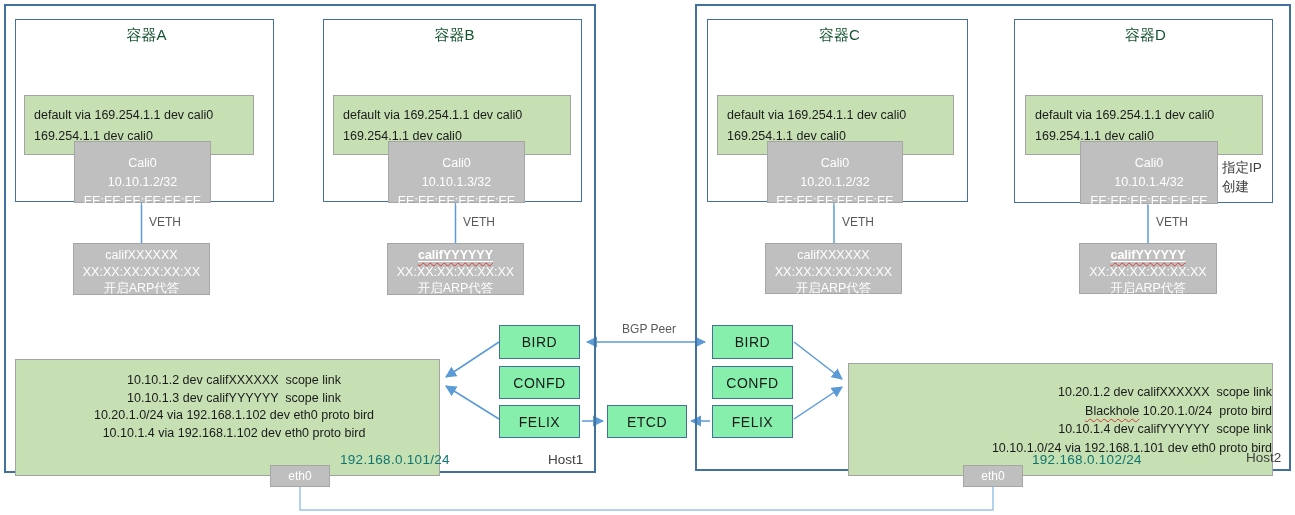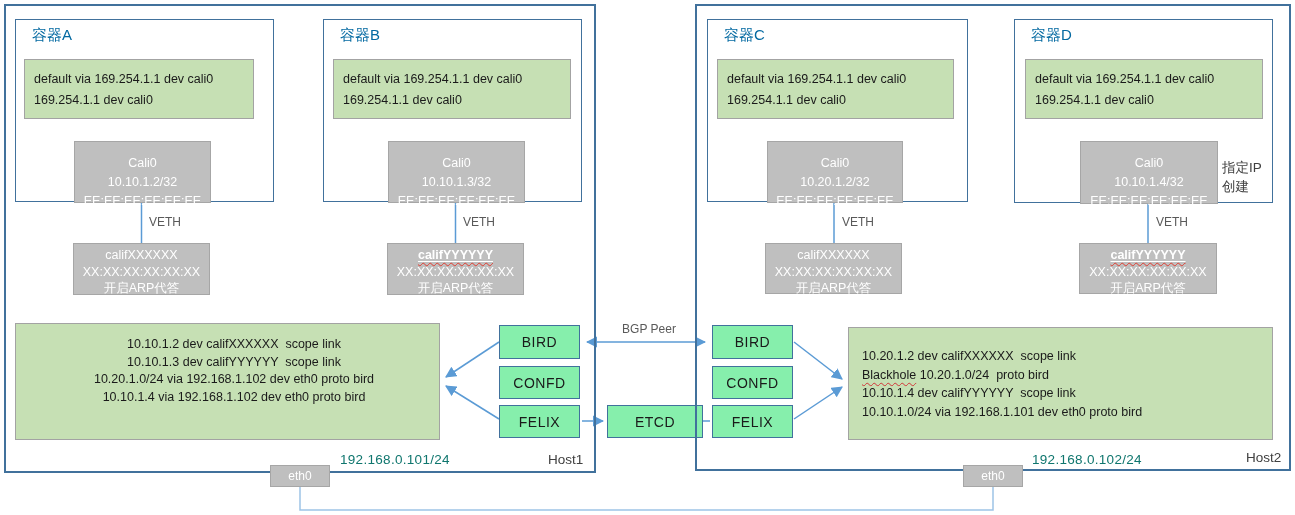--- a/index.html
+++ b/index.html
@@ -12,7 +12,7 @@
   .host{border:2px solid #41719c;background:transparent;}
   
   .cont{border:1px solid #41719c;background:#fff;}
-  .cont-title{position:absolute;top:6px;left:16px;width:100%;font-size:15px;color:#0369a1;}
+  .cont-title{position:absolute;top:6px;left:2px;width:100%;text-align:center;font-size:15px;color:#14532d;}
   
   .green{background:#c6e0b4;border:1px solid #a3a3a3;}
   .green .ln{white-space:pre;font-size:12.5px;color:#1a1a1a;}

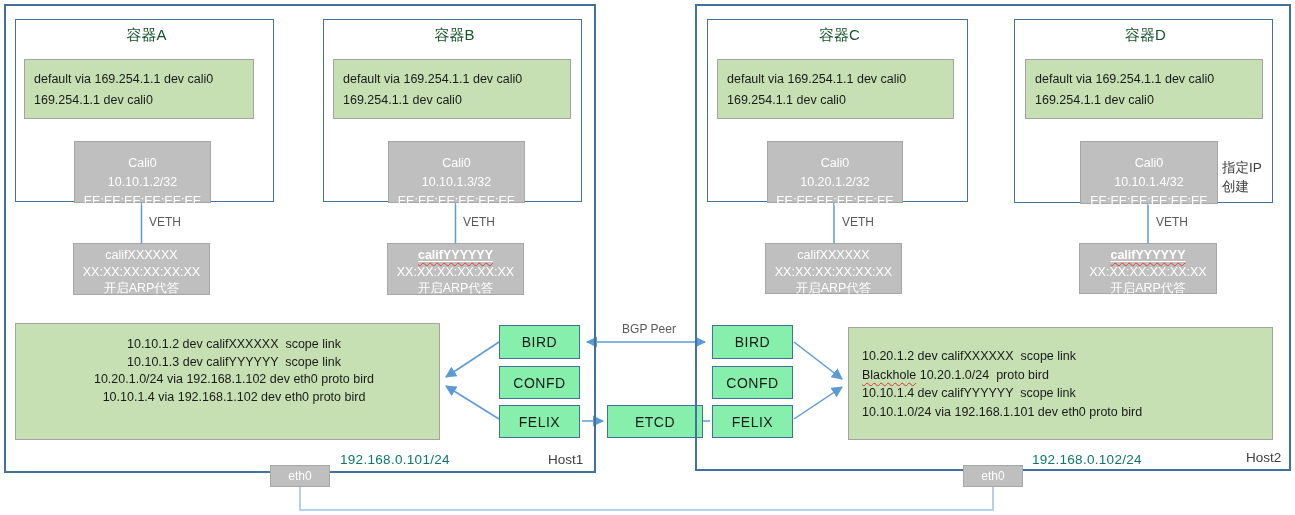--- a/index.html
+++ b/index.html
@@ -14,7 +14,7 @@
   .cont{border:1px solid #41719c;background:#fff;}
   .cont-title{position:absolute;top:6px;left:2px;width:100%;text-align:center;font-size:15px;color:#14532d;}
   
-  .green{background:#c6e0b4;border:1px solid #a3a3a3;}
+  .green{background:#c6e0b4;border:1px solid #a3a3a3;margin-top:36px;}
   .green .ln{white-space:pre;font-size:12.5px;color:#1a1a1a;}
   .cont .green{padding:9px 0 0 9px;}
   .cont .green .ln{line-height:21px;}

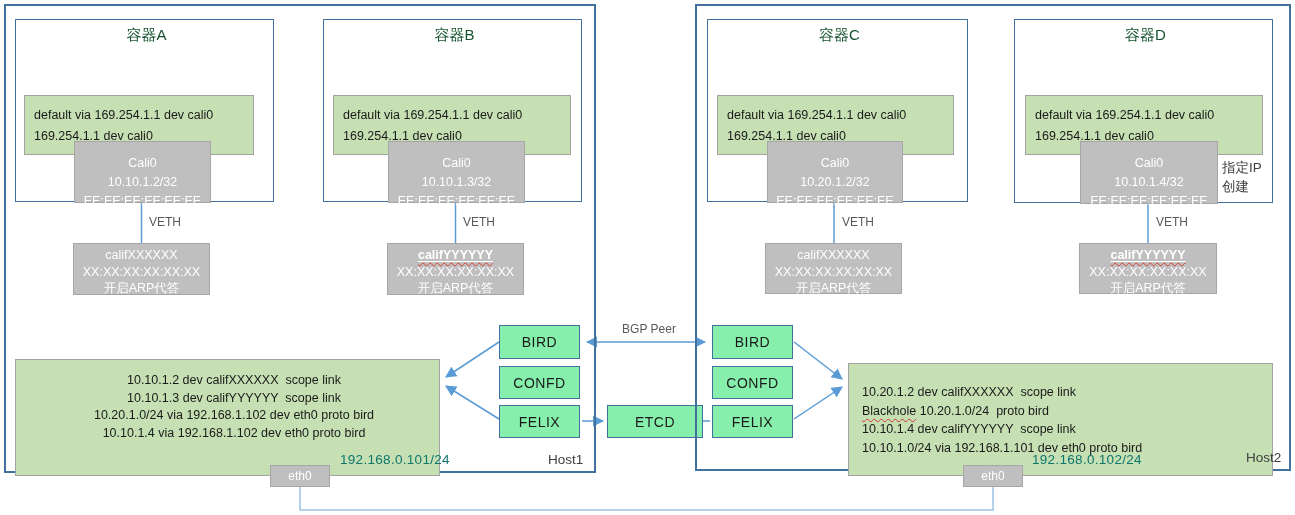--- a/index.html
+++ b/index.html
@@ -21,7 +21,7 @@
   .rt{padding:12px 0 0 13px;text-align:center;}
   .rt .ln{line-height:17.5px;}
   .rt2{padding:19px 0 0 13px;}
-  .rt2 .ln{line-height:18.5px;}
+  .rt2 .ln{line-height:18.5px;text-align:right;}
   
   .gray{background:#bfbfbf;border:1px solid #a6a6a6;color:#fff;text-align:center;}
   .cali{padding-top:12px;}

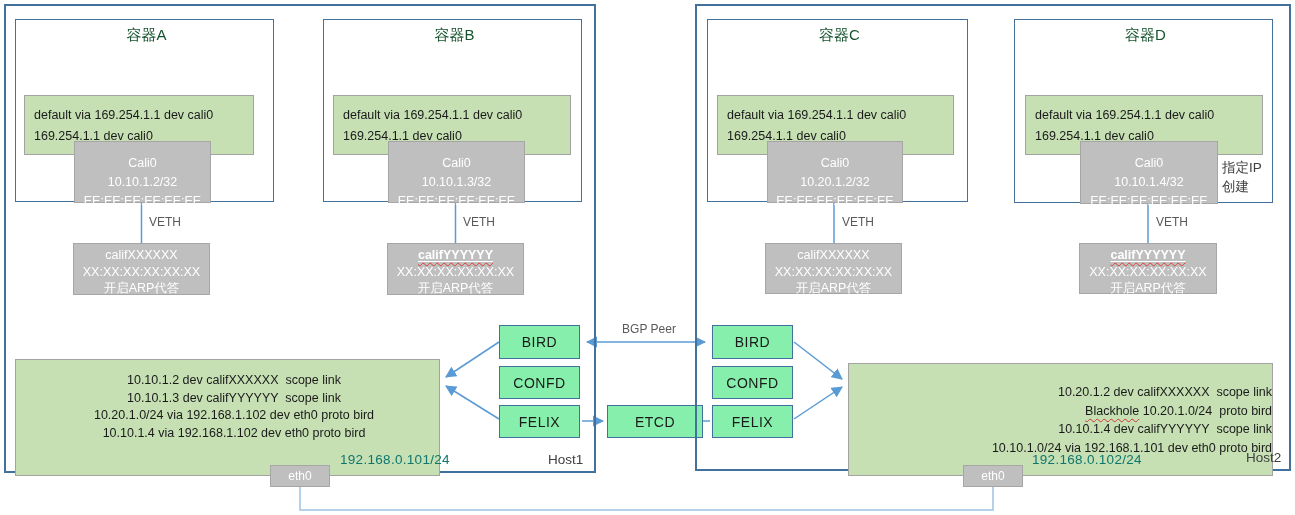--- a/index.html
+++ b/index.html
@@ -128,7 +128,7 @@
   <div class="abs gray eth" style="left:270px;top:465px;width:60px;height:22px;">eth0</div>
 
   <div class="abs small-label" style="left:609px;top:322px;width:80px;text-align:center;">BGP Peer</div>
-  <div class="abs comp" style="left:607px;top:405px;width:96px;height:33px;">ETCD</div>
+  <div class="abs comp" style="left:607px;top:405px;width:80px;height:33px;">ETCD</div>
 
   <div class="abs host" style="left:695px;top:4px;width:596px;height:467px;"></div>
 

